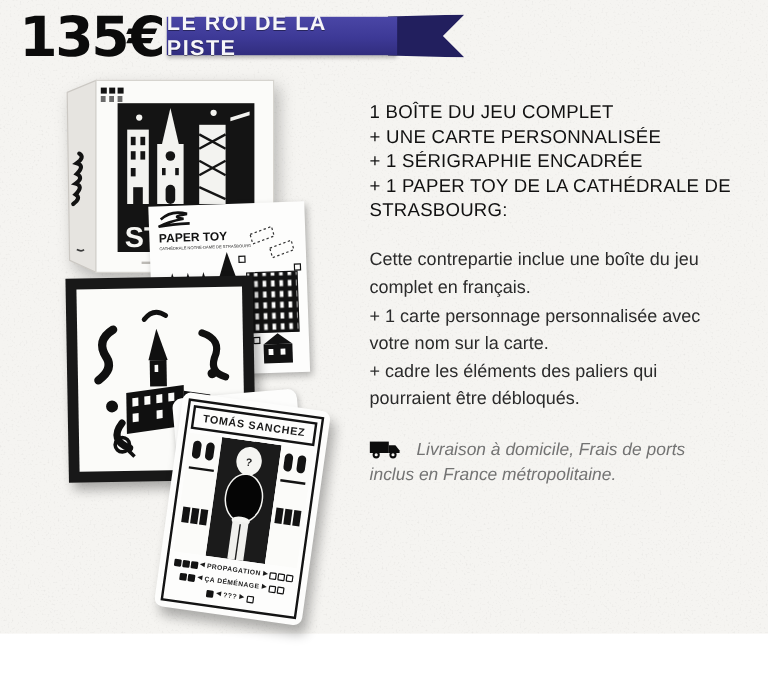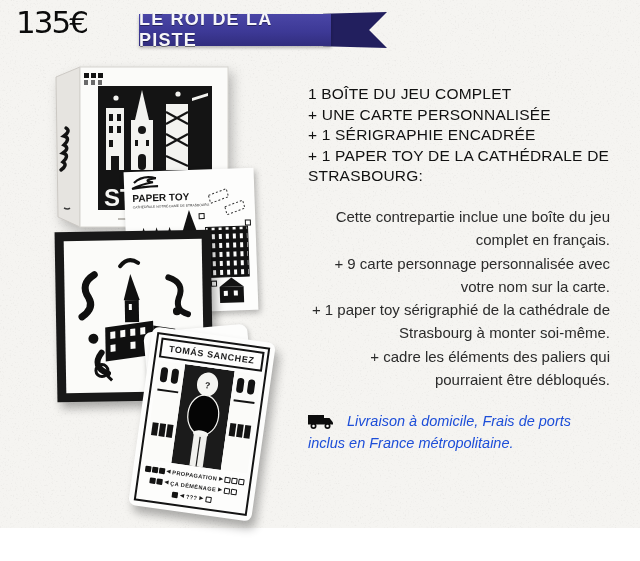--- a/index.html
+++ b/index.html
@@ -10,7 +10,7 @@
 
   
   .price{position:absolute;left:16px;top:4px;font-family:"DejaVu Sans",sans-serif;
-         font-weight:normal;font-size:31px;letter-spacing:-2px;color:#0b0b0b;}
+         font-weight:bold;font-size:46px;letter-spacing:-2px;color:#0b0b0b;}
   .ribbon{position:absolute;left:110px;top:12px;width:250px;height:37px;margin-left:29px;}
   .ribbon-main{position:absolute;left:0;top:2px;width:192px;height:32px;z-index:2;
          background:linear-gradient(#4a46a6,#3d3996 55%,#312d7e);

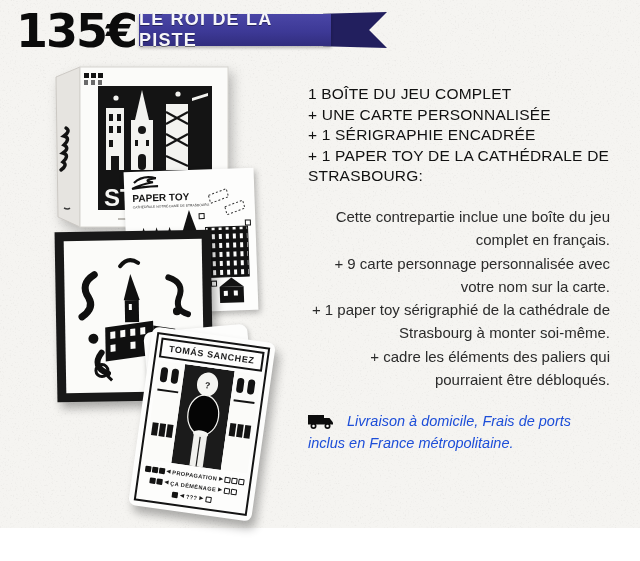--- a/index.html
+++ b/index.html
@@ -25,7 +25,7 @@
   .info{position:absolute;left:308px;top:84px;width:302px;}
   .tier-heading{font-weight:normal;font-size:15.5px;line-height:1.33;letter-spacing:.2px;
          color:#111;white-space:pre-line;text-transform:uppercase;}
-  .desc{margin-top:18px;font-size:15px;line-height:1.55;color:#2b2b2b;text-align:right;}
+  .desc{margin-top:18px;font-size:15px;line-height:1.55;color:#2b2b2b;}
   .desc p{margin:0;}
   .delivery{margin-top:20px;font-style:italic;font-size:14.5px;line-height:1.5;color:#1d4ed8;}
   .truck{display:inline-block;vertical-align:-4px;margin-right:12px;}

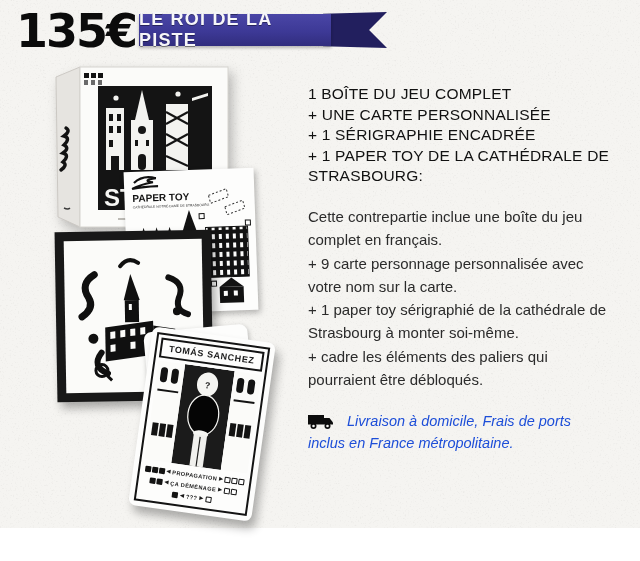--- a/index.html
+++ b/index.html
@@ -86,7 +86,7 @@
 + 1 PAPER TOY DE LA CATHÉDRALE DE STRASBOURG:</div>
       <div class="desc">
         <p>Cette contrepartie inclue une boîte du jeu complet en français.</p>
-        <p>+ 9 carte personnage personnalisée avec votre nom sur la carte.</p>
+        <p>+ 1 carte personnage personnalisée avec votre nom sur la carte.</p>
         <p>+ 1 paper toy sérigraphié de la cathédrale de Strasbourg à monter soi-même.</p>
         <p>+ cadre les éléments des paliers qui pourraient être débloqués.</p>
       </div>

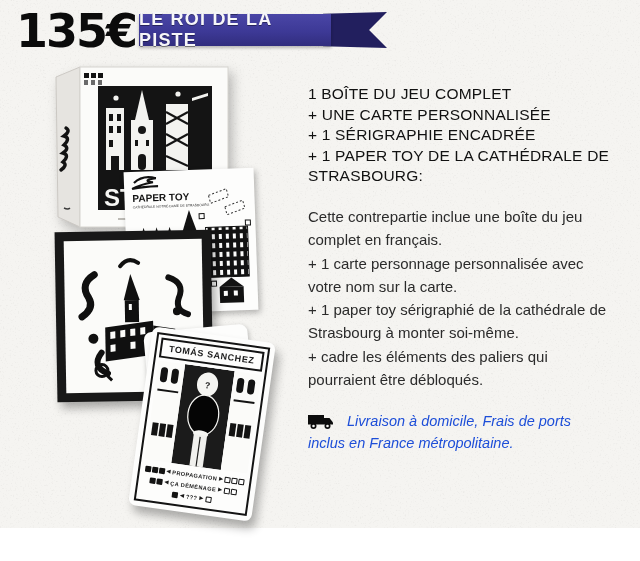--- a/index.html
+++ b/index.html
@@ -87,7 +87,6 @@
       <div class="desc">
         <p>Cette contrepartie inclue une boîte du jeu complet en français.</p>
         <p>+ 1 carte personnage personnalisée avec votre nom sur la carte.</p>
-        <p>+ 1 paper toy sérigraphié de la cathédrale de Strasbourg à monter soi-même.</p>
         <p>+ cadre les éléments des paliers qui pourraient être débloqués.</p>
       </div>
       <p class="delivery">

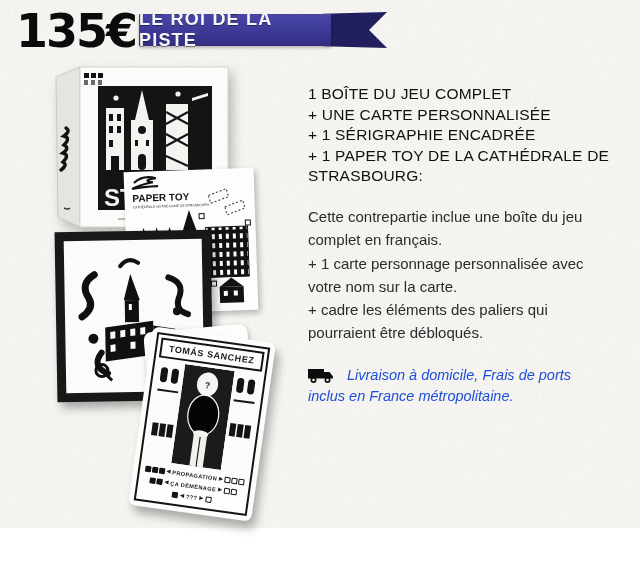--- a/index.html
+++ b/index.html
@@ -27,7 +27,7 @@
          color:#111;white-space:pre-line;text-transform:uppercase;}
   .desc{margin-top:18px;font-size:15px;line-height:1.55;color:#2b2b2b;}
   .desc p{margin:0;}
-  .delivery{margin-top:20px;font-style:italic;font-size:14.5px;line-height:1.5;color:#1d4ed8;}
+  .delivery{margin-top:20px;font-style:italic;font-size:14.5px;line-height:1.5;color:#737373;}
   .truck{display:inline-block;vertical-align:-4px;margin-right:12px;}
 
   

